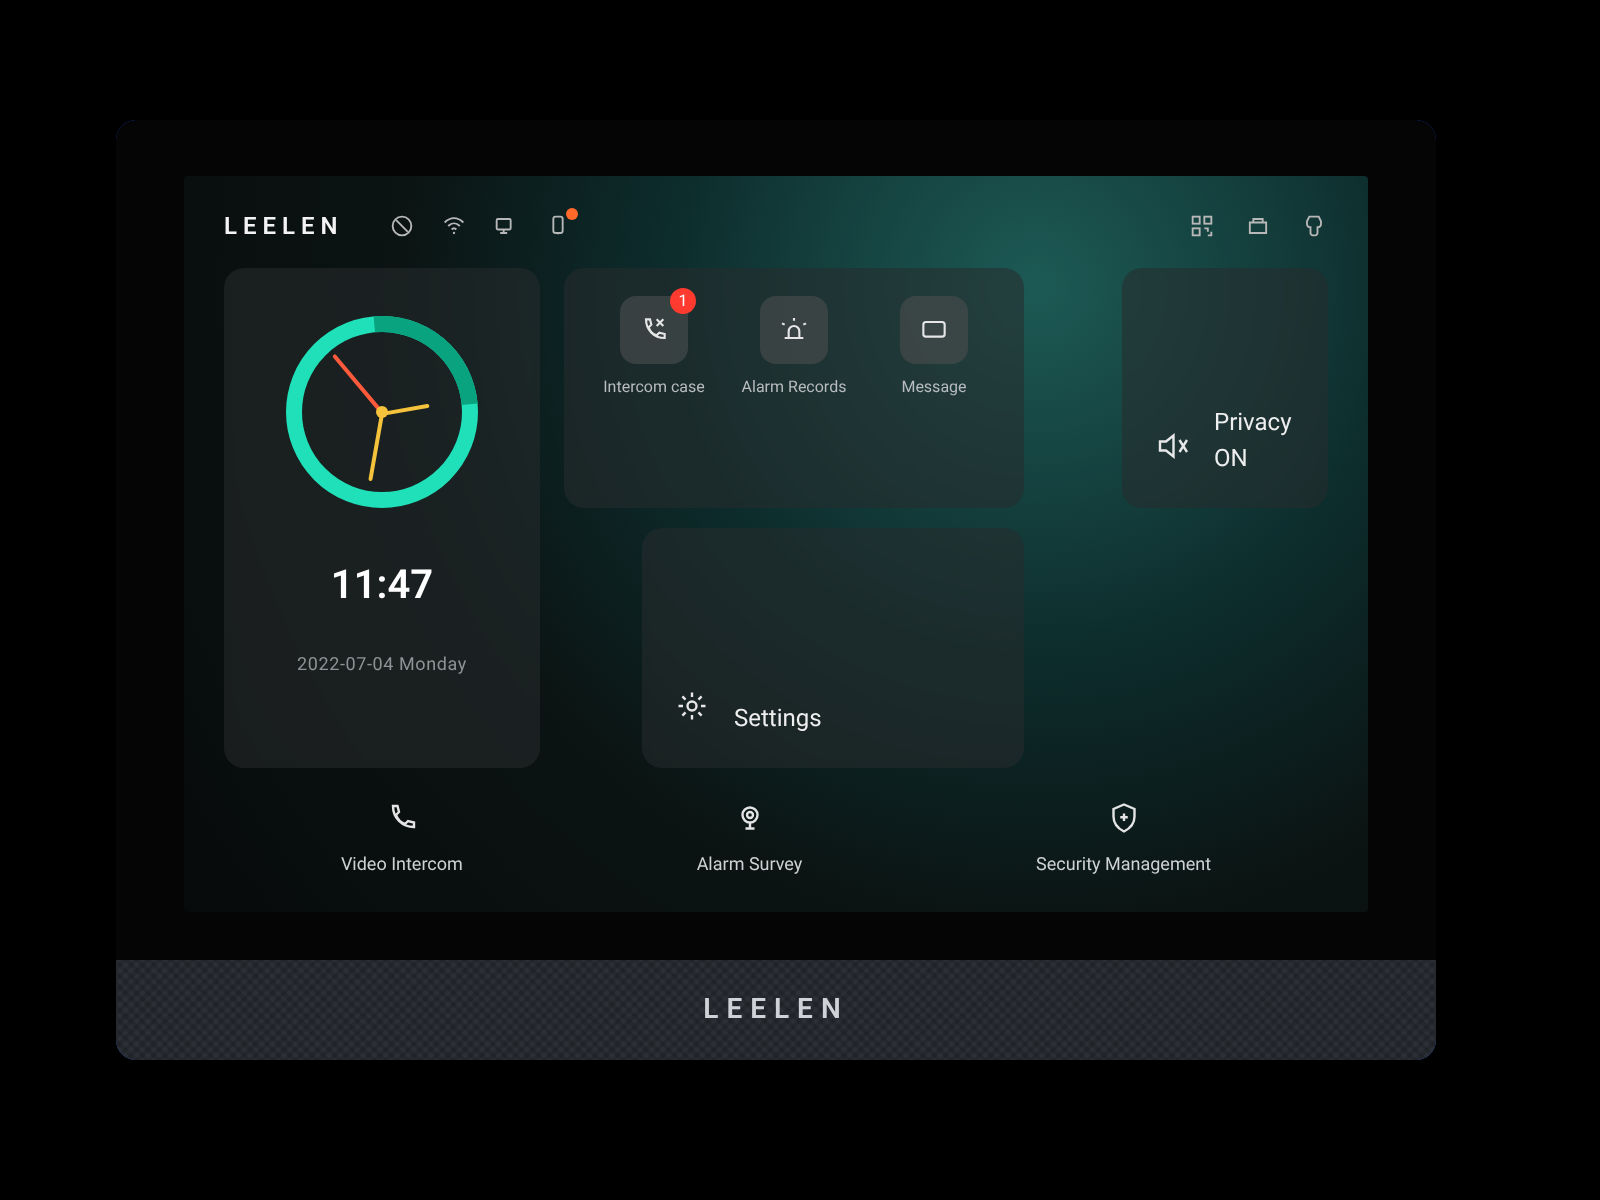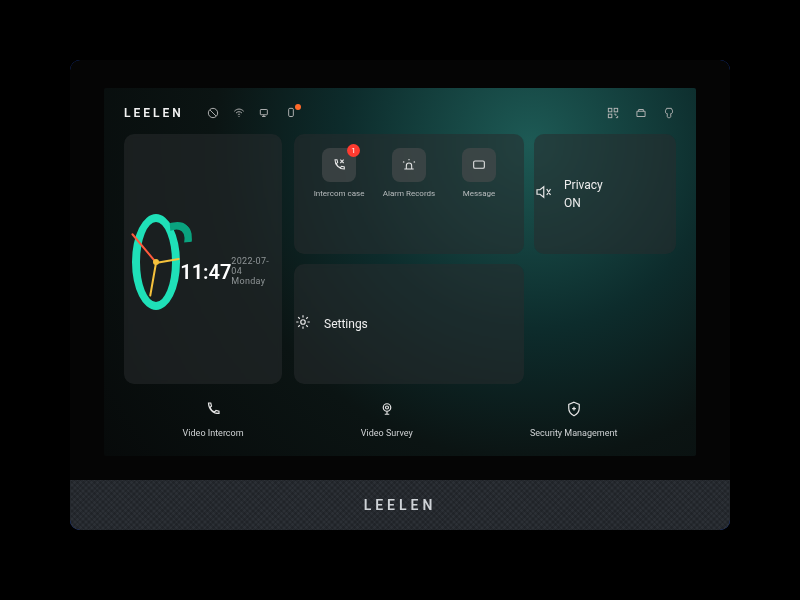--- a/index.html
+++ b/index.html
@@ -6,7 +6,7 @@
 html,body { width:800px; height:600px; background:#000; overflow:hidden; }
 
 .device {
-  position:absolute; left:70px; top:60px; width:660px; height:470px;
+  position:absolute; left:58px; top:60px; width:660px; height:470px;
   background:#1d4ed8; border-radius:10px;
 }
 .bezel {

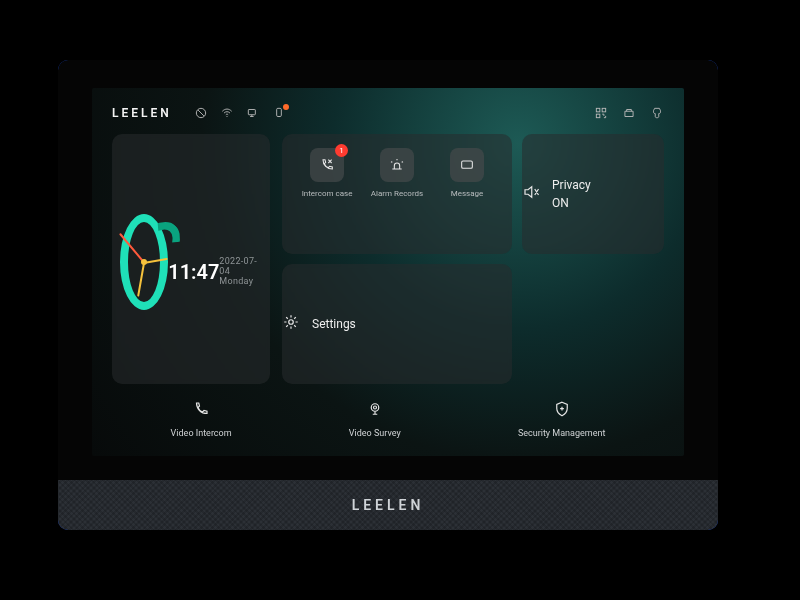--- a/index.html
+++ b/index.html
@@ -76,7 +76,7 @@
 .tile-label { font-size:8px; color:#b8bcbe; text-align:center; line-height:1.1; }
 
 
-.side-card { padding:18px 0; display:flex; align-items:center; gap:12px; cursor:pointer; }
+.side-card { padding:18px 16px; display:flex; align-items:flex-end; gap:12px; cursor:pointer;margin-left:39px; }
 .side-card svg { width:18px; height:18px; stroke:#e8e8e8; fill:none; stroke-width:1.6; flex-shrink:0; }
 .side-txt { display:flex; flex-direction:column; gap:4px; }
 .side-txt .t1 { font-size:12px; color:#eee; }

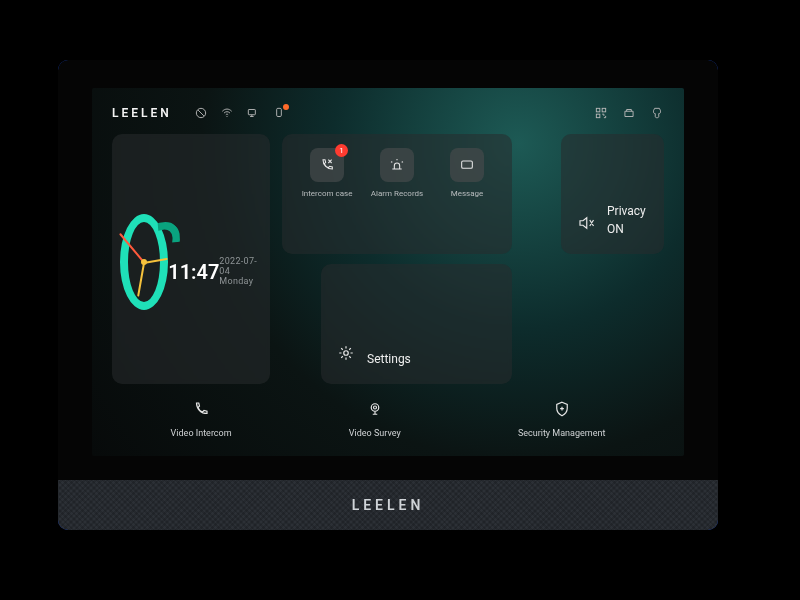--- a/index.html
+++ b/index.html
@@ -55,7 +55,7 @@
 }
 
 
-.clock-card { height:100%; display:flex; flex-direction:row; align-items:center; padding:18px 8px; }
+.clock-card { height:100%; display:flex; flex-direction:column; align-items:center; padding:18px 8px; }
 .clock-face { width:96px; height:96px; position:relative; margin-top:6px; }
 .clock-ring { position:absolute; inset:0; border-radius:50%; border:8px solid #1fe0b8; }
 .clock-ring::after { content:""; position:absolute; inset:-8px; border-radius:50%; border:8px solid transparent; border-top-color:#0aa37f; transform:rotate(40deg); }

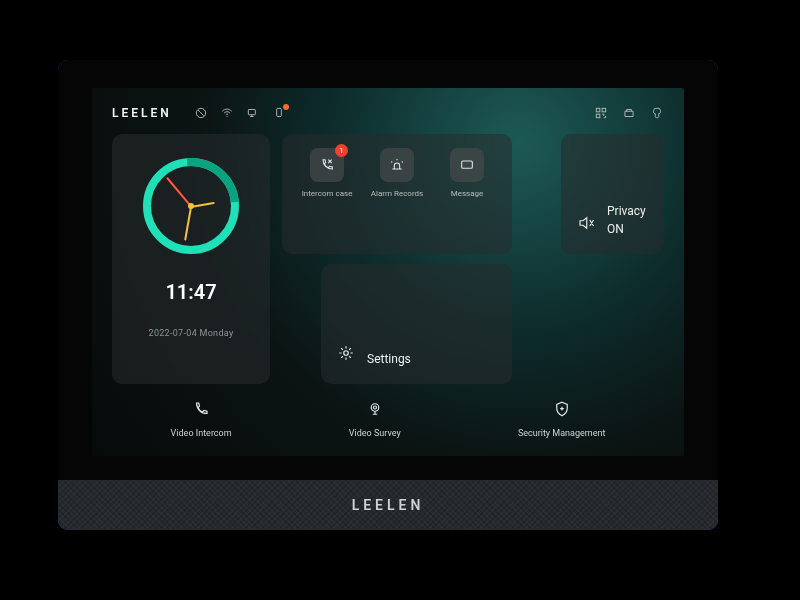--- a/index.html
+++ b/index.html
@@ -242,7 +242,7 @@
                 <circle cx="12" cy="10" r="2"></circle>
                 <path d="M12 15v4M9 19h6"></path>
               </svg></span>
-          <span class="lbl">Video Survey</span>
+          <span class="lbl">Alarm Survey</span>
         </div>
         <div class="bn-item">
           <span><svg viewBox="0 0 24 24">

